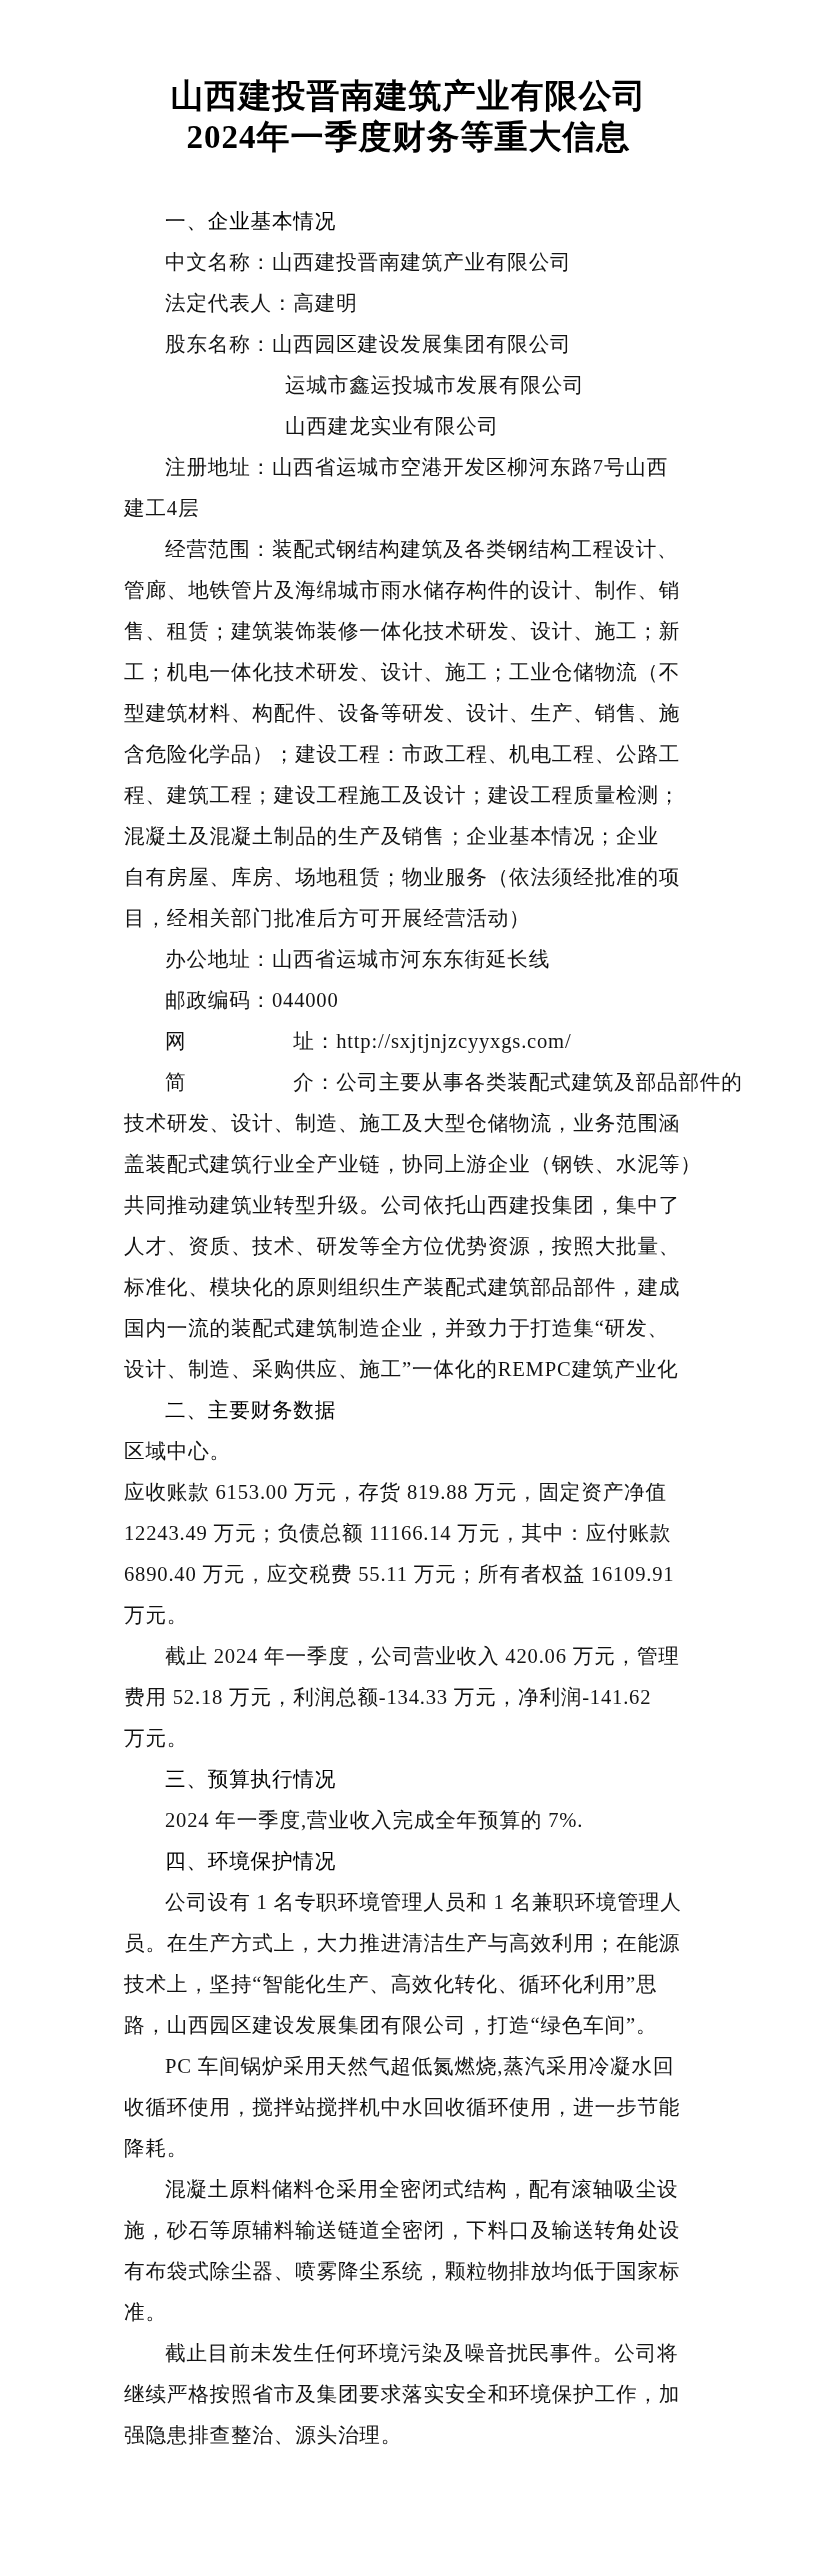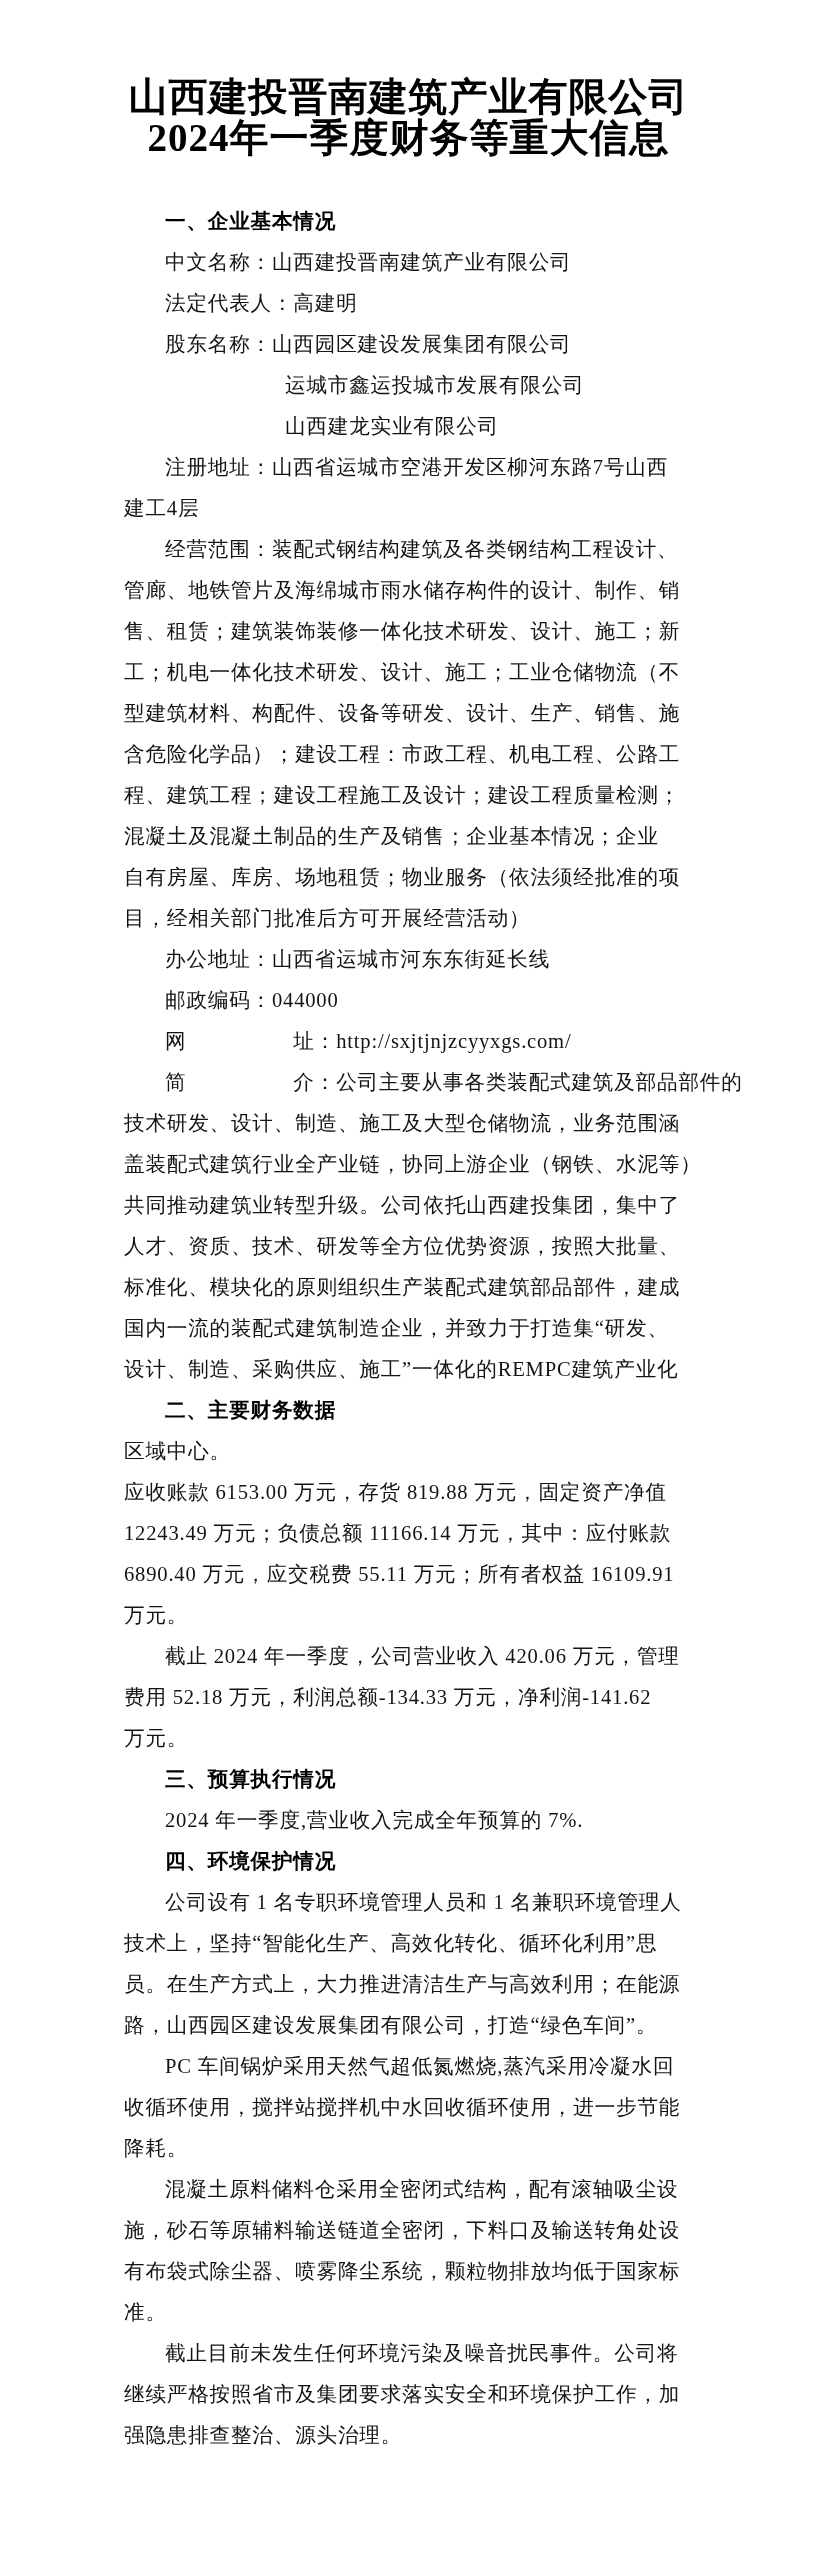--- a/index.html
+++ b/index.html
@@ -19,7 +19,7 @@
     padding-top: 76px;
     text-align: center;
     font-weight: 700;
-    font-size: 39px;
+    font-size: 33px;
     line-height: 41px;
     letter-spacing: 1px;
     color: #000000;

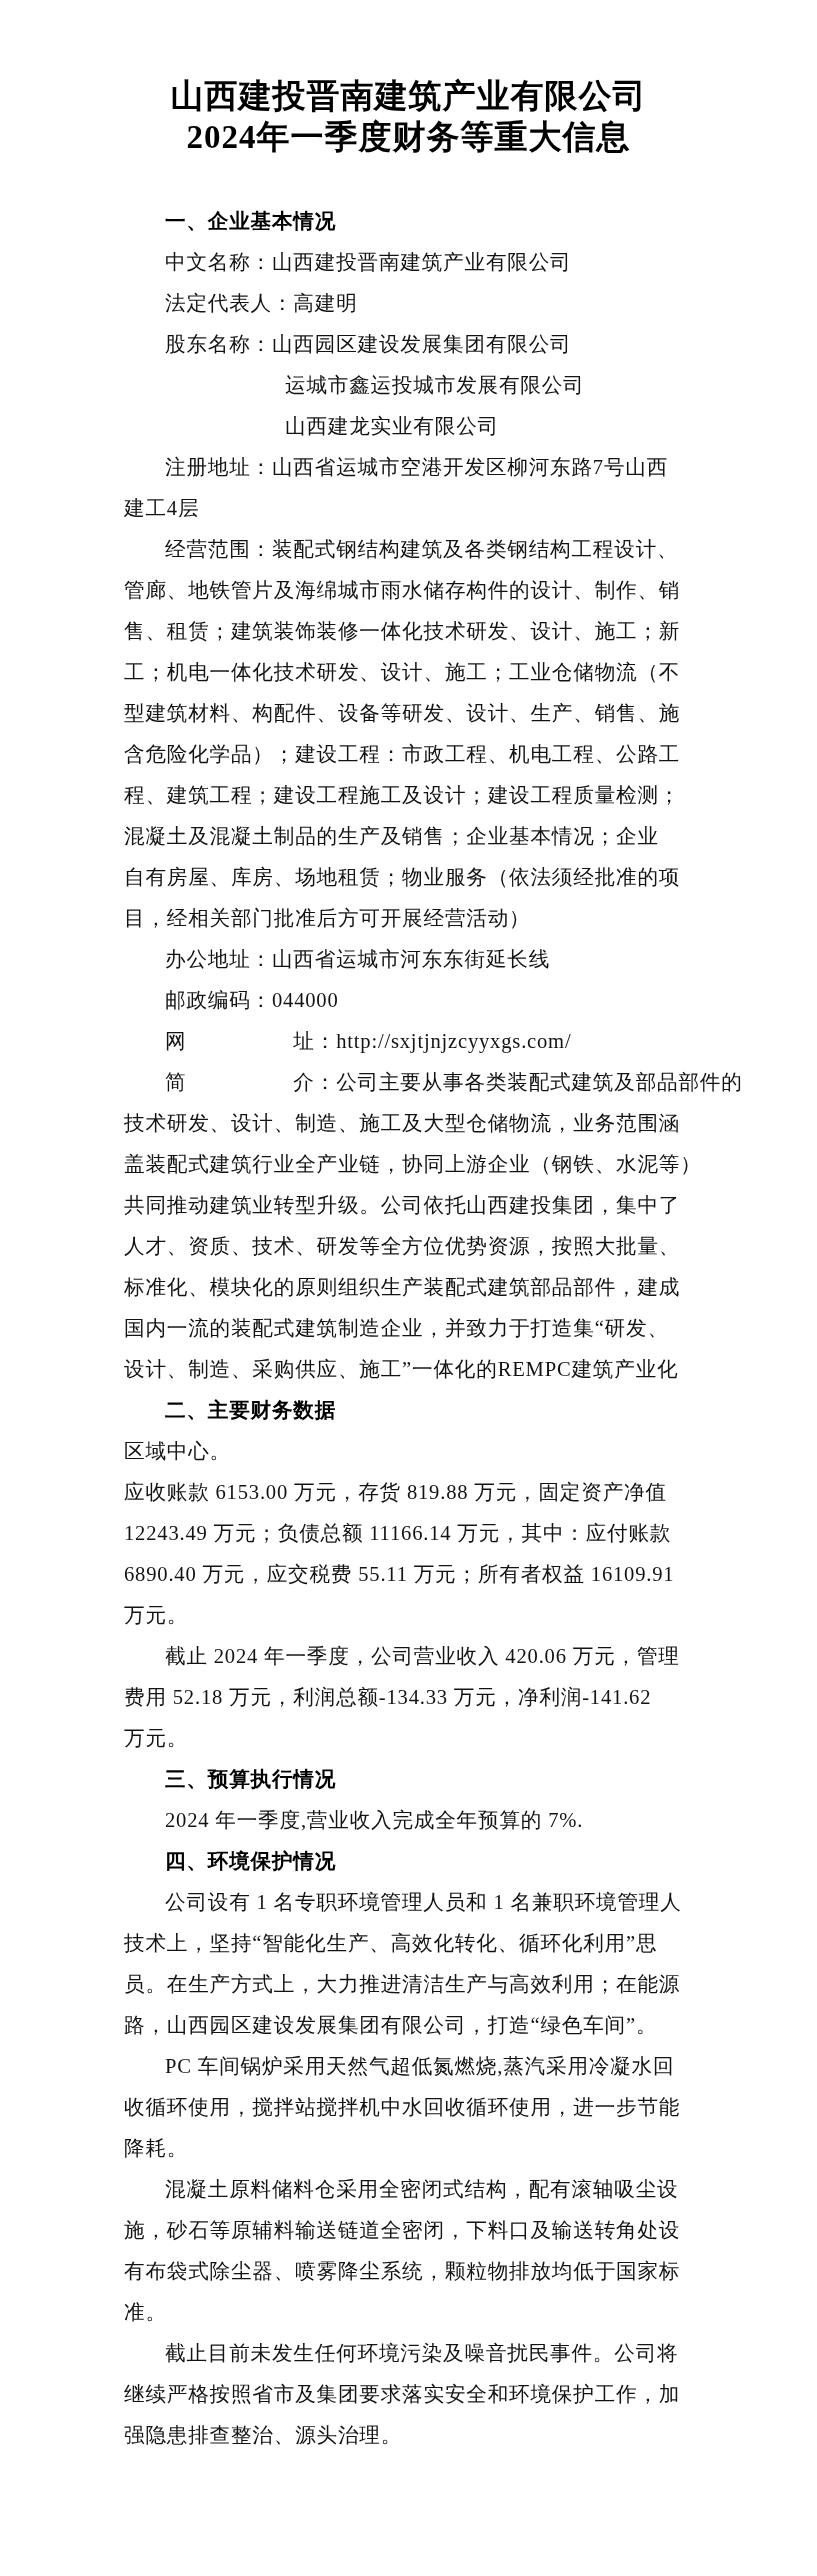--- a/index.html
+++ b/index.html
@@ -39,7 +39,7 @@
     white-space: nowrap;
   }
   .line.heading {
-    font-weight: 700;
+    font-weight: 400;
     padding-left: 41px;
     color: #000000;
   }

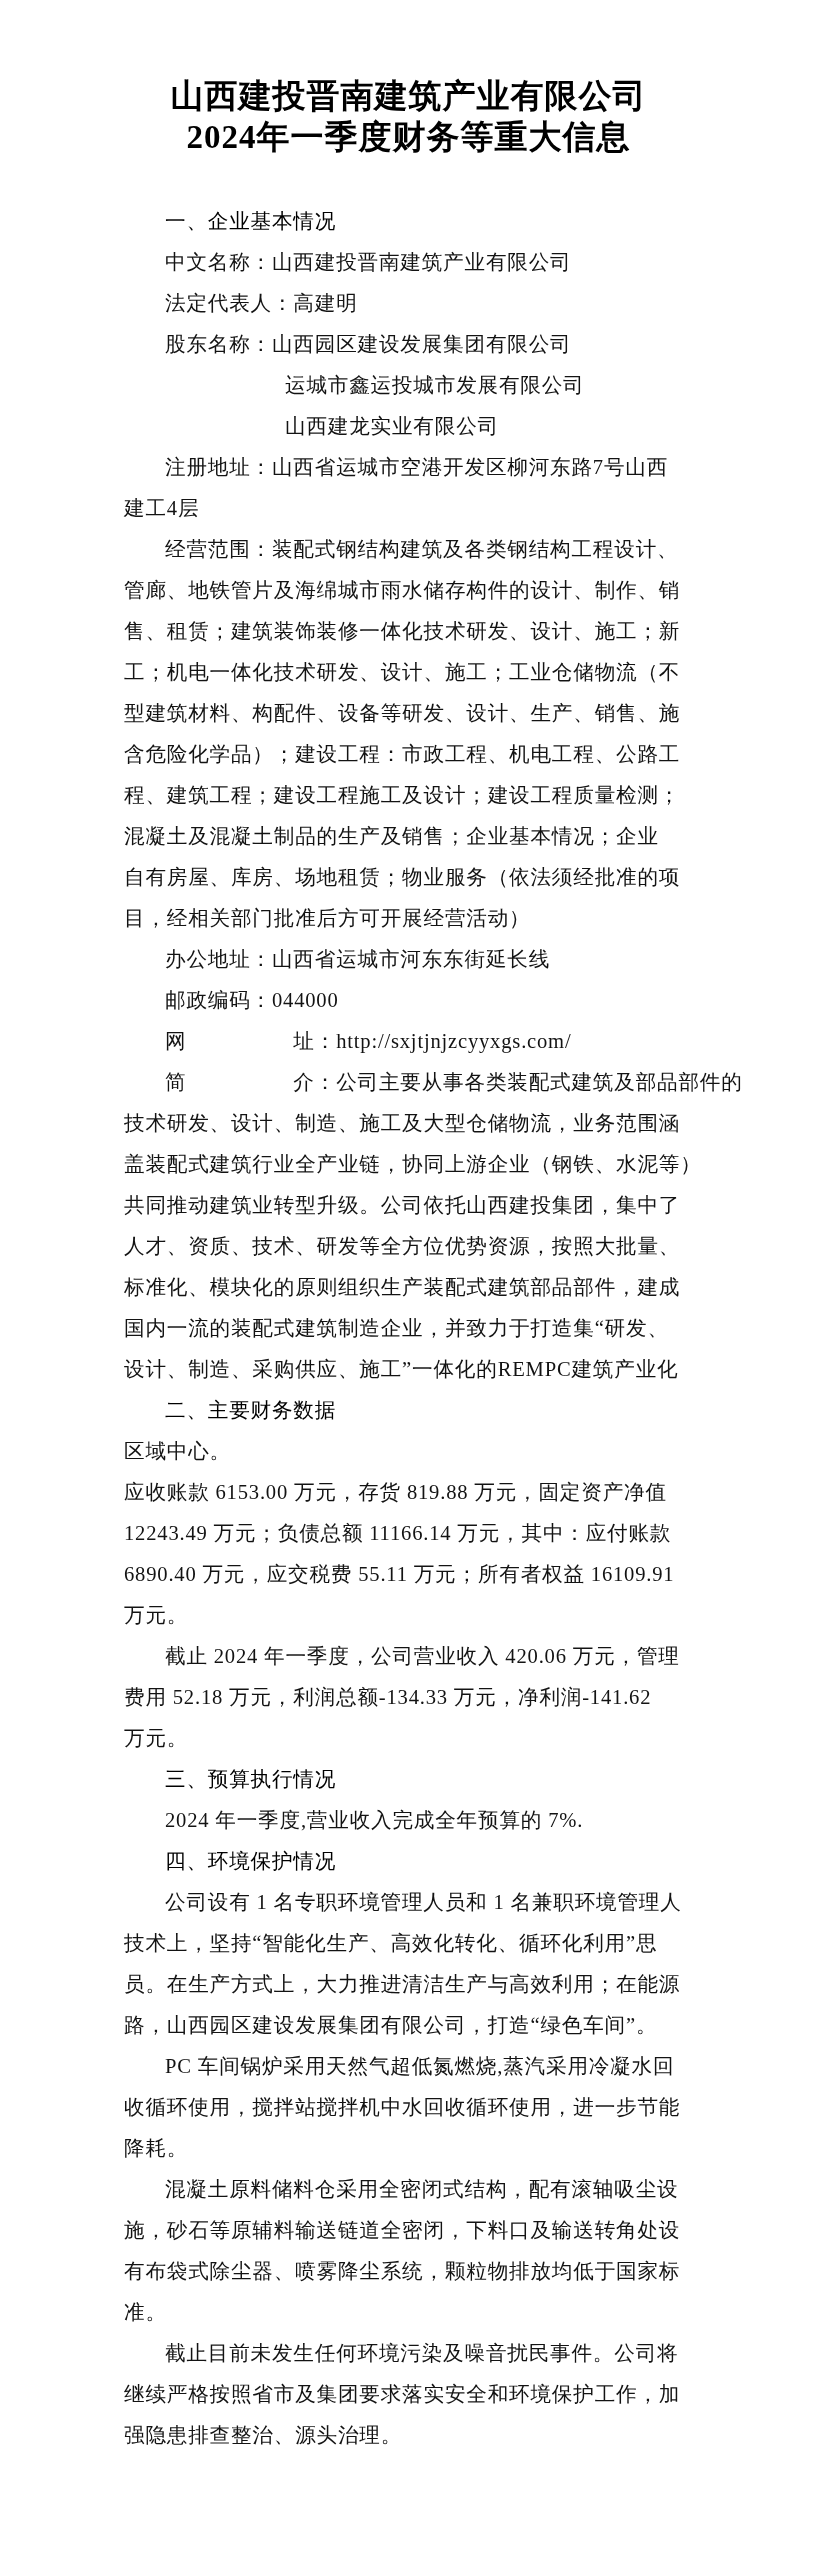--- a/index.html
+++ b/index.html
@@ -98,8 +98,8 @@
       <div class="line first">2024 年一季度,营业收入完成全年预算的 7%.</div>
       <div class="line heading">四、环境保护情况</div>
       <div class="line first">公司设有 1 名专职环境管理人员和 1 名兼职环境管理人</div>
+      <div class="line flush">员。在生产方式上，大力推进清洁生产与高效利用；在能源</div>
       <div class="line flush">技术上，坚持“智能化生产、高效化转化、循环化利用”思</div>
-      <div class="line flush">员。在生产方式上，大力推进清洁生产与高效利用；在能源</div>
       <div class="line flush">路，山西园区建设发展集团有限公司，打造“绿色车间”。</div>
       <div class="line first">PC 车间锅炉采用天然气超低氮燃烧,蒸汽采用冷凝水回</div>
       <div class="line flush">收循环使用，搅拌站搅拌机中水回收循环使用，进一步节能</div>

